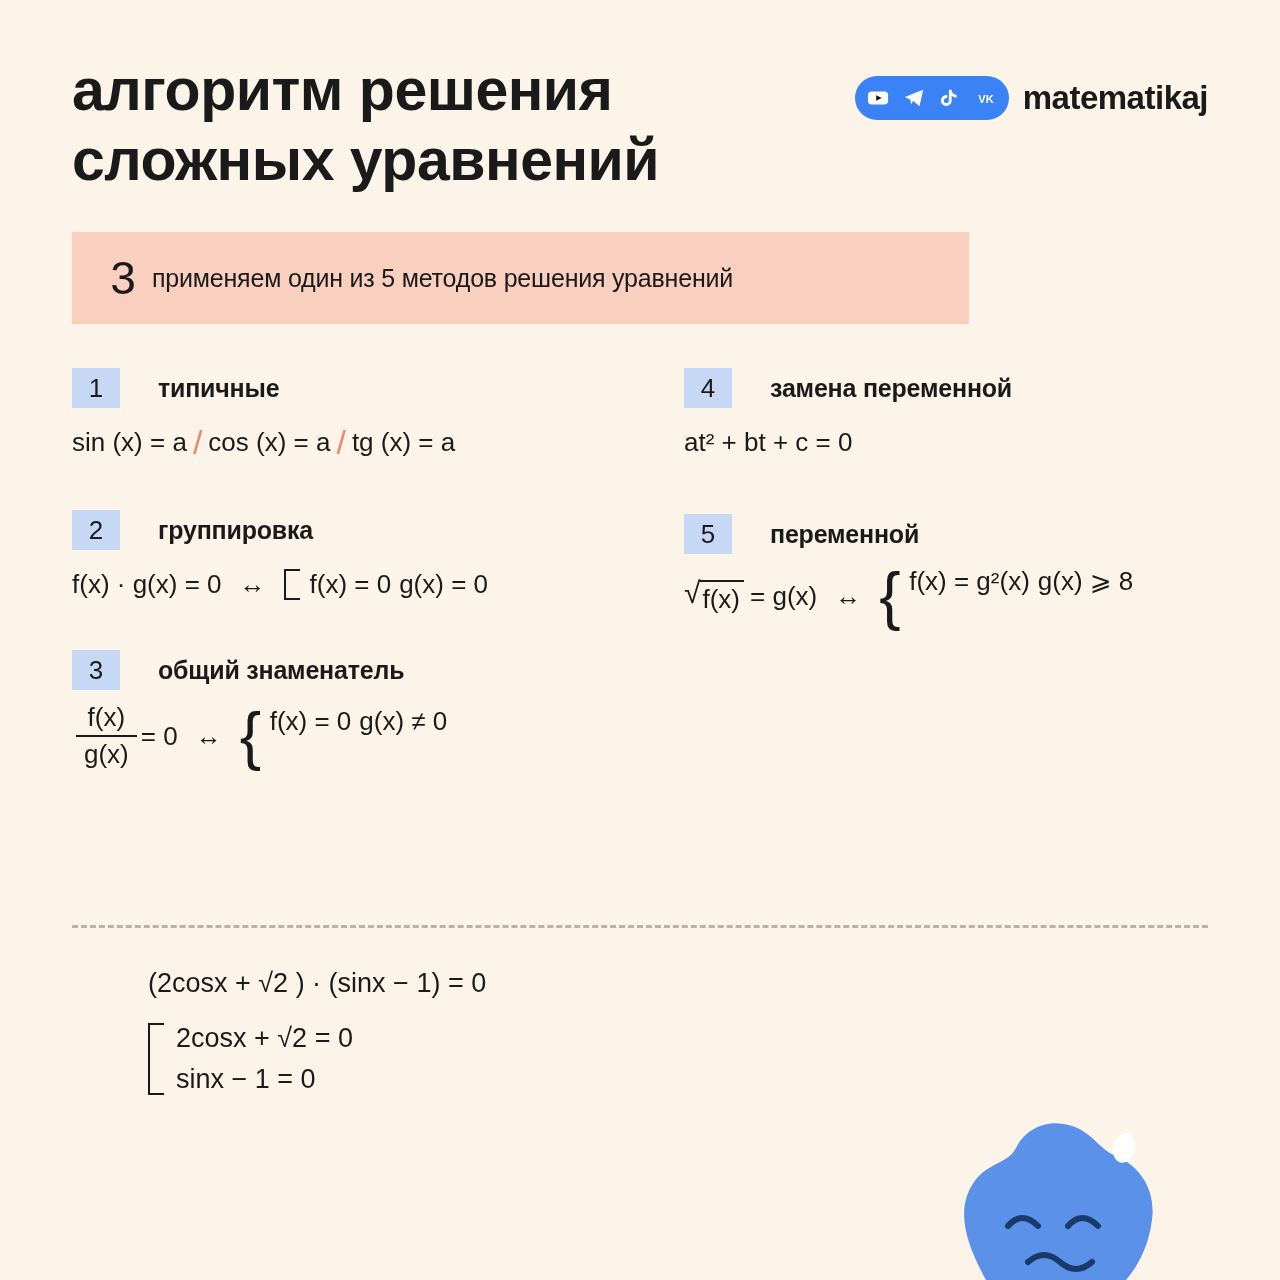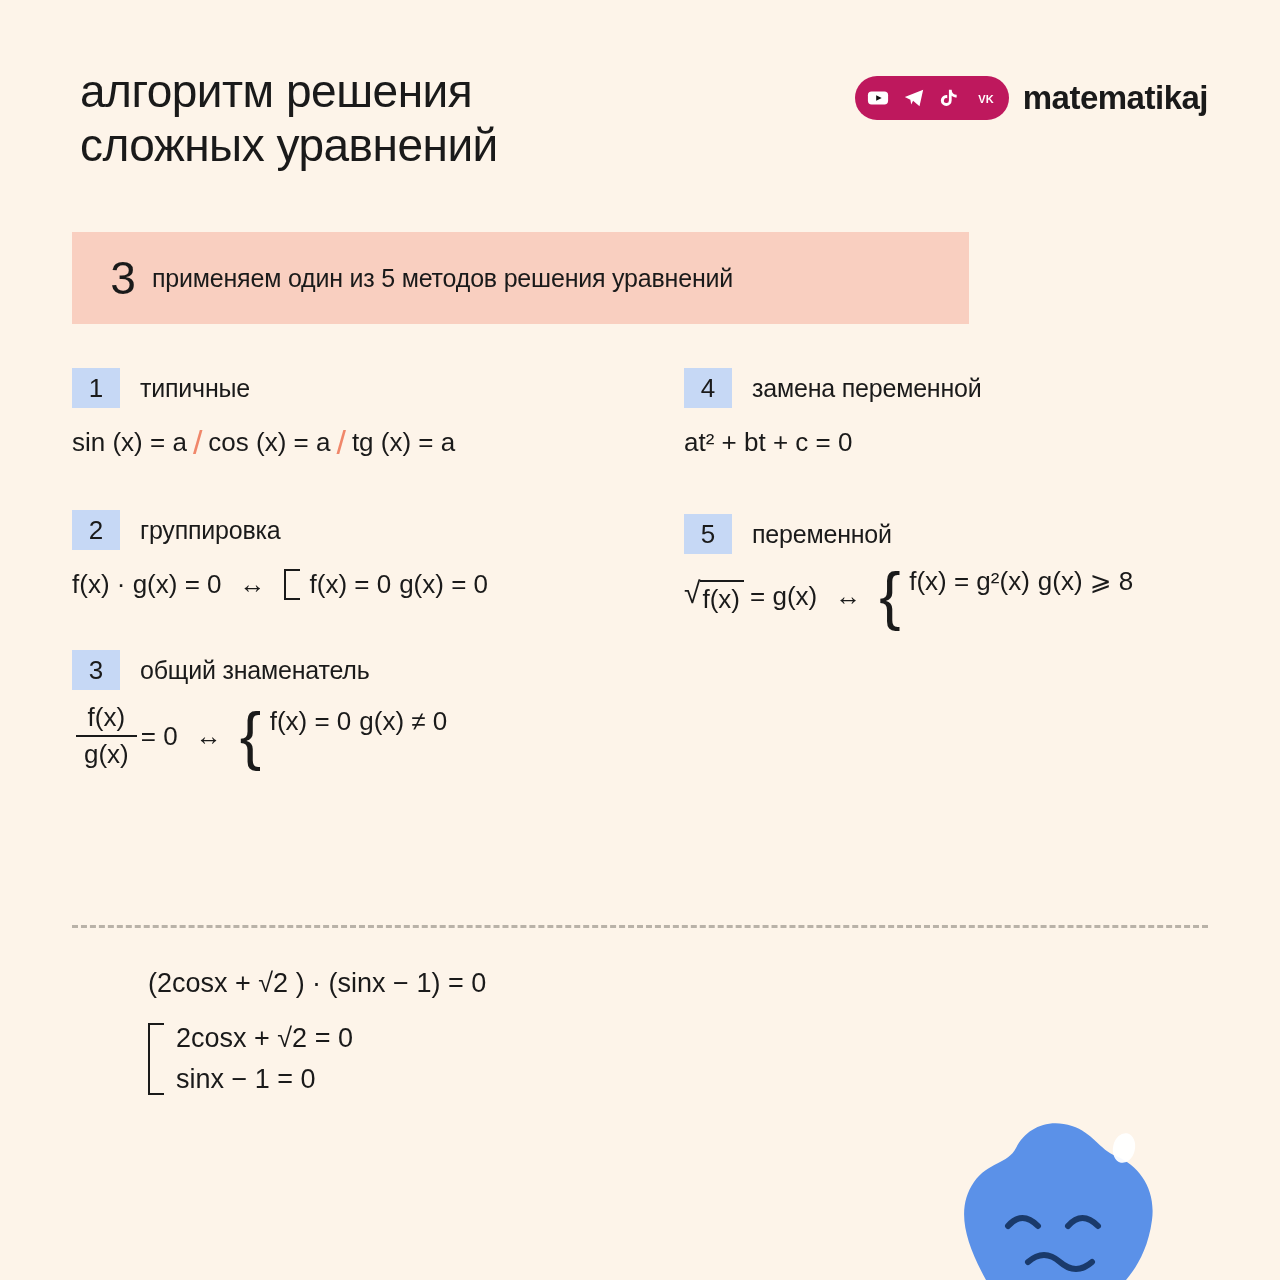--- a/index.html
+++ b/index.html
@@ -23,12 +23,12 @@
     height: 130px;
   }
   .title {
-    font-size: 46px;
-    font-weight: 400;
+    font-size: 59px;
+    font-weight: 700;
     line-height: 1.18;
     letter-spacing: -0.5px;
     white-space: pre-line;
-    margin: 8px;
+    margin: 0;
     max-width: 700px;
   }
   .brand {

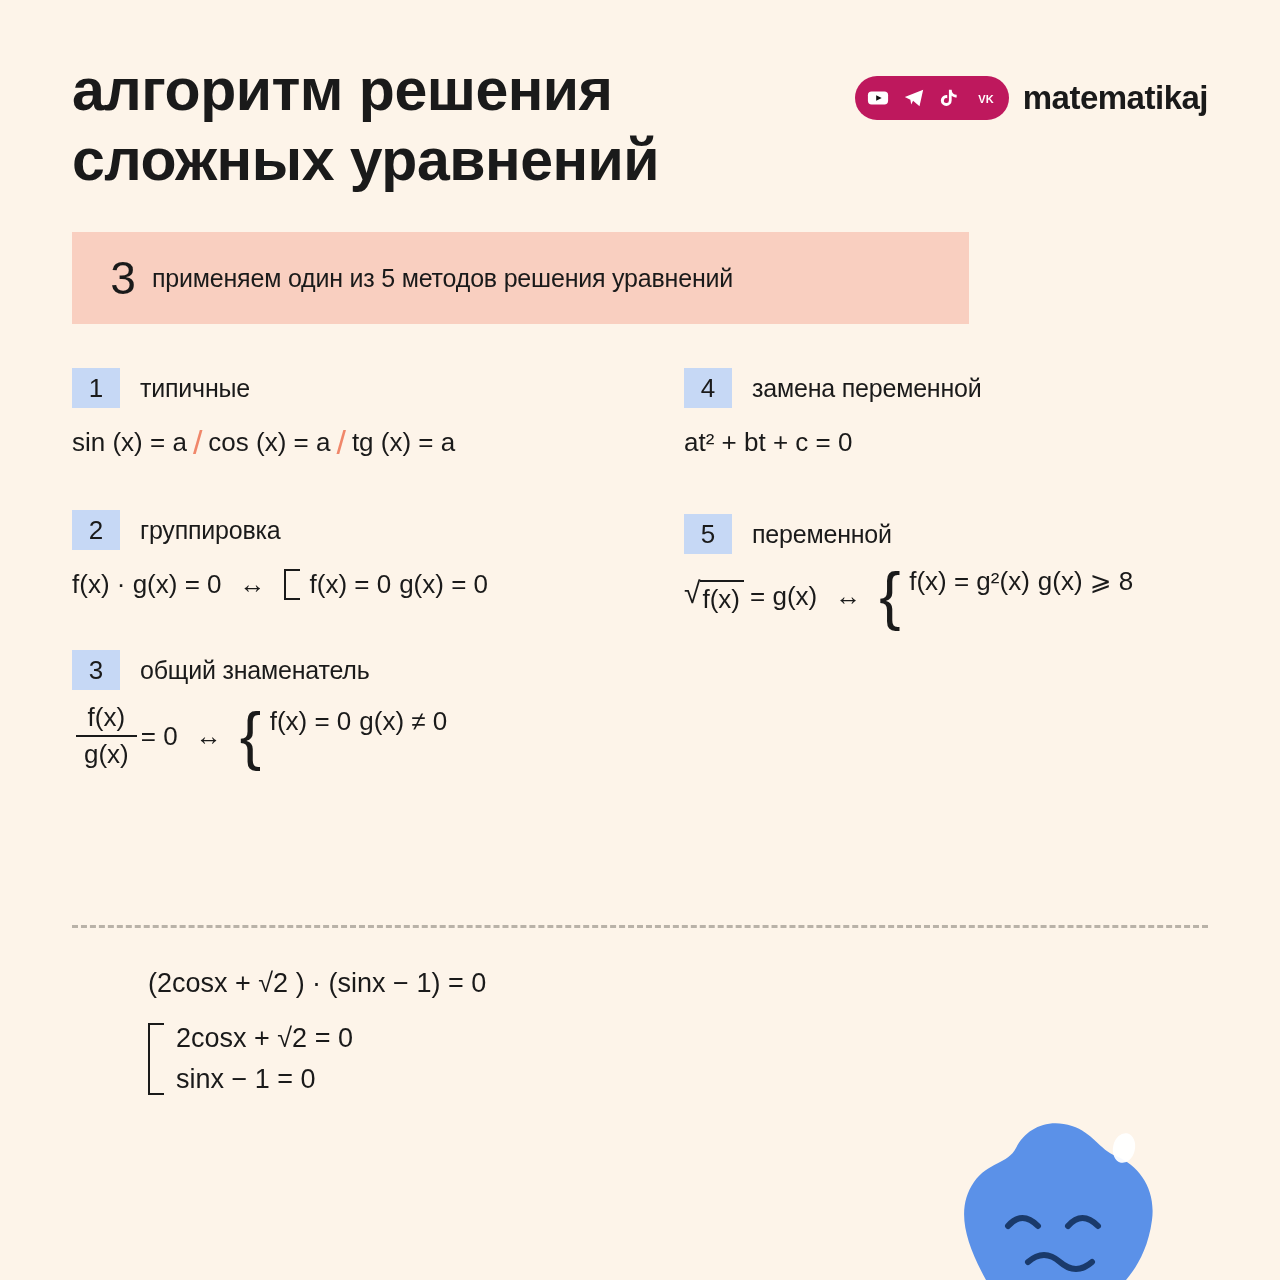--- a/index.html
+++ b/index.html
@@ -40,7 +40,7 @@
     gap: 14px;
   }
   .social-pill {
-    background: #be185d;
+    background: #3b82f6;
     border-radius: 40px;
     height: 44px;
     display: flex;

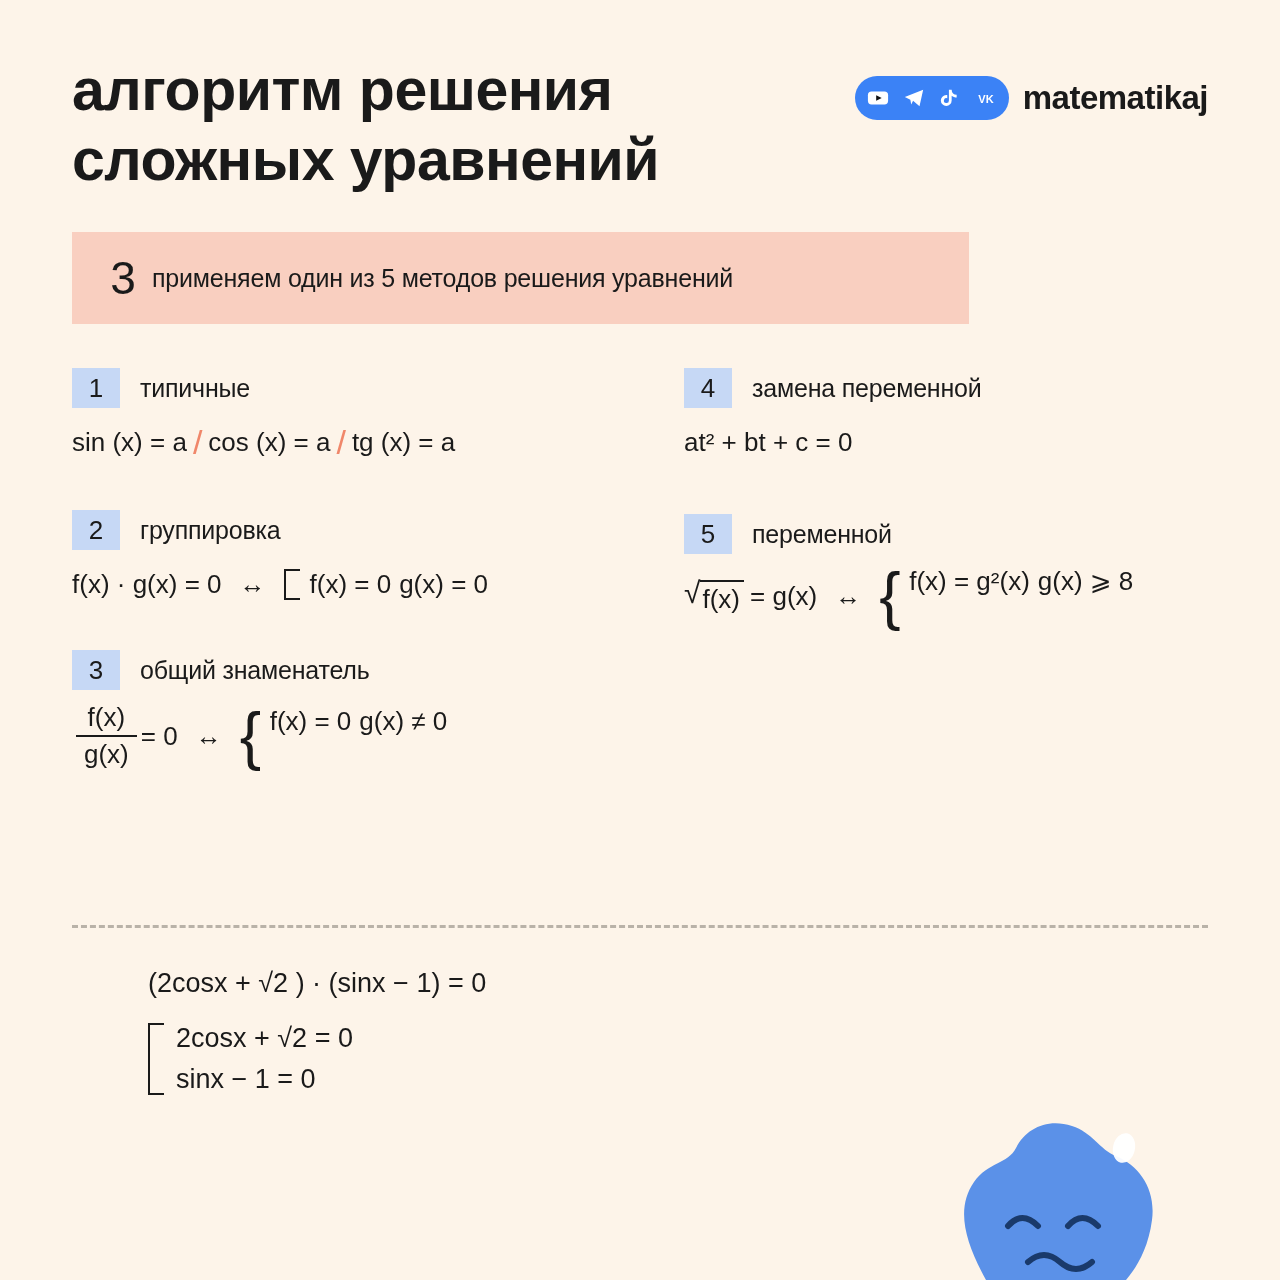--- a/index.html
+++ b/index.html
@@ -97,7 +97,7 @@
     display: flex; align-items: center; justify-content: center;
     font-size: 26px; font-weight: 400;
   }
-  .m-label { font-size: 25px; font-weight: 400; letter-spacing: -0.2px; }
+  .m-label { font-size: 25px; font-weight: 700; letter-spacing: -0.2px; margin-left: 18px; }
   .m-body {
     margin-top: 12px;
     font-size: 26px;

